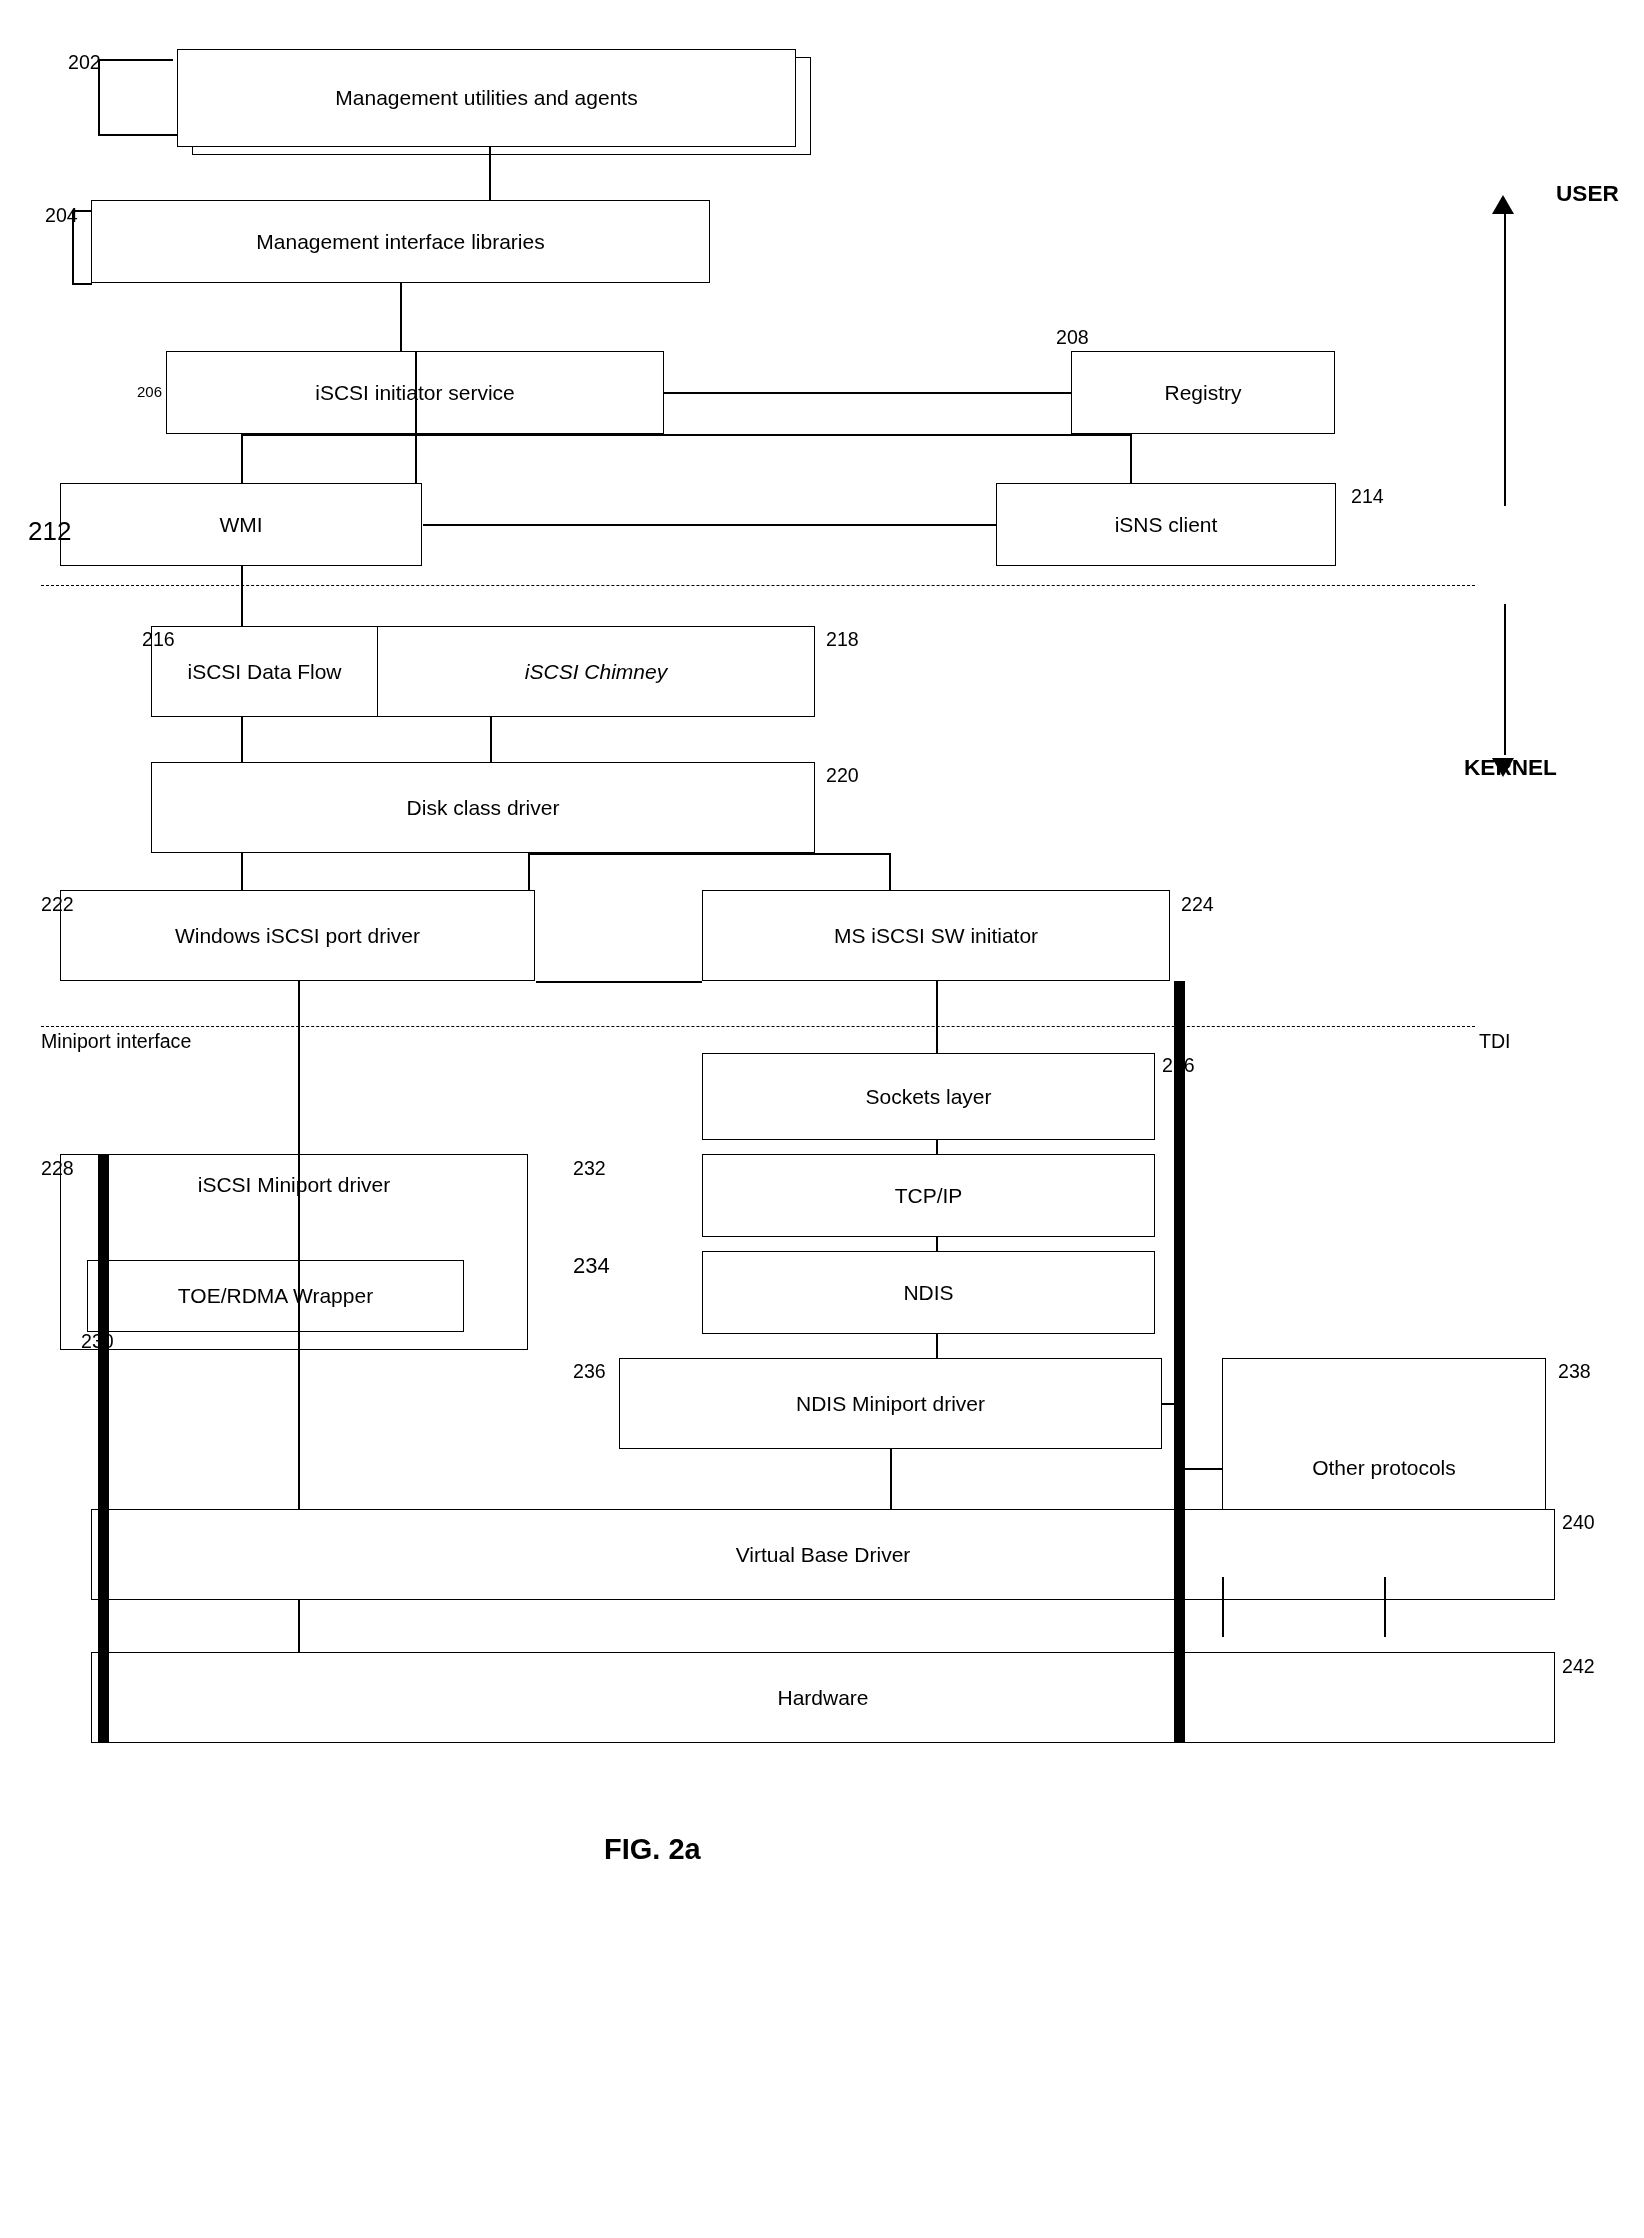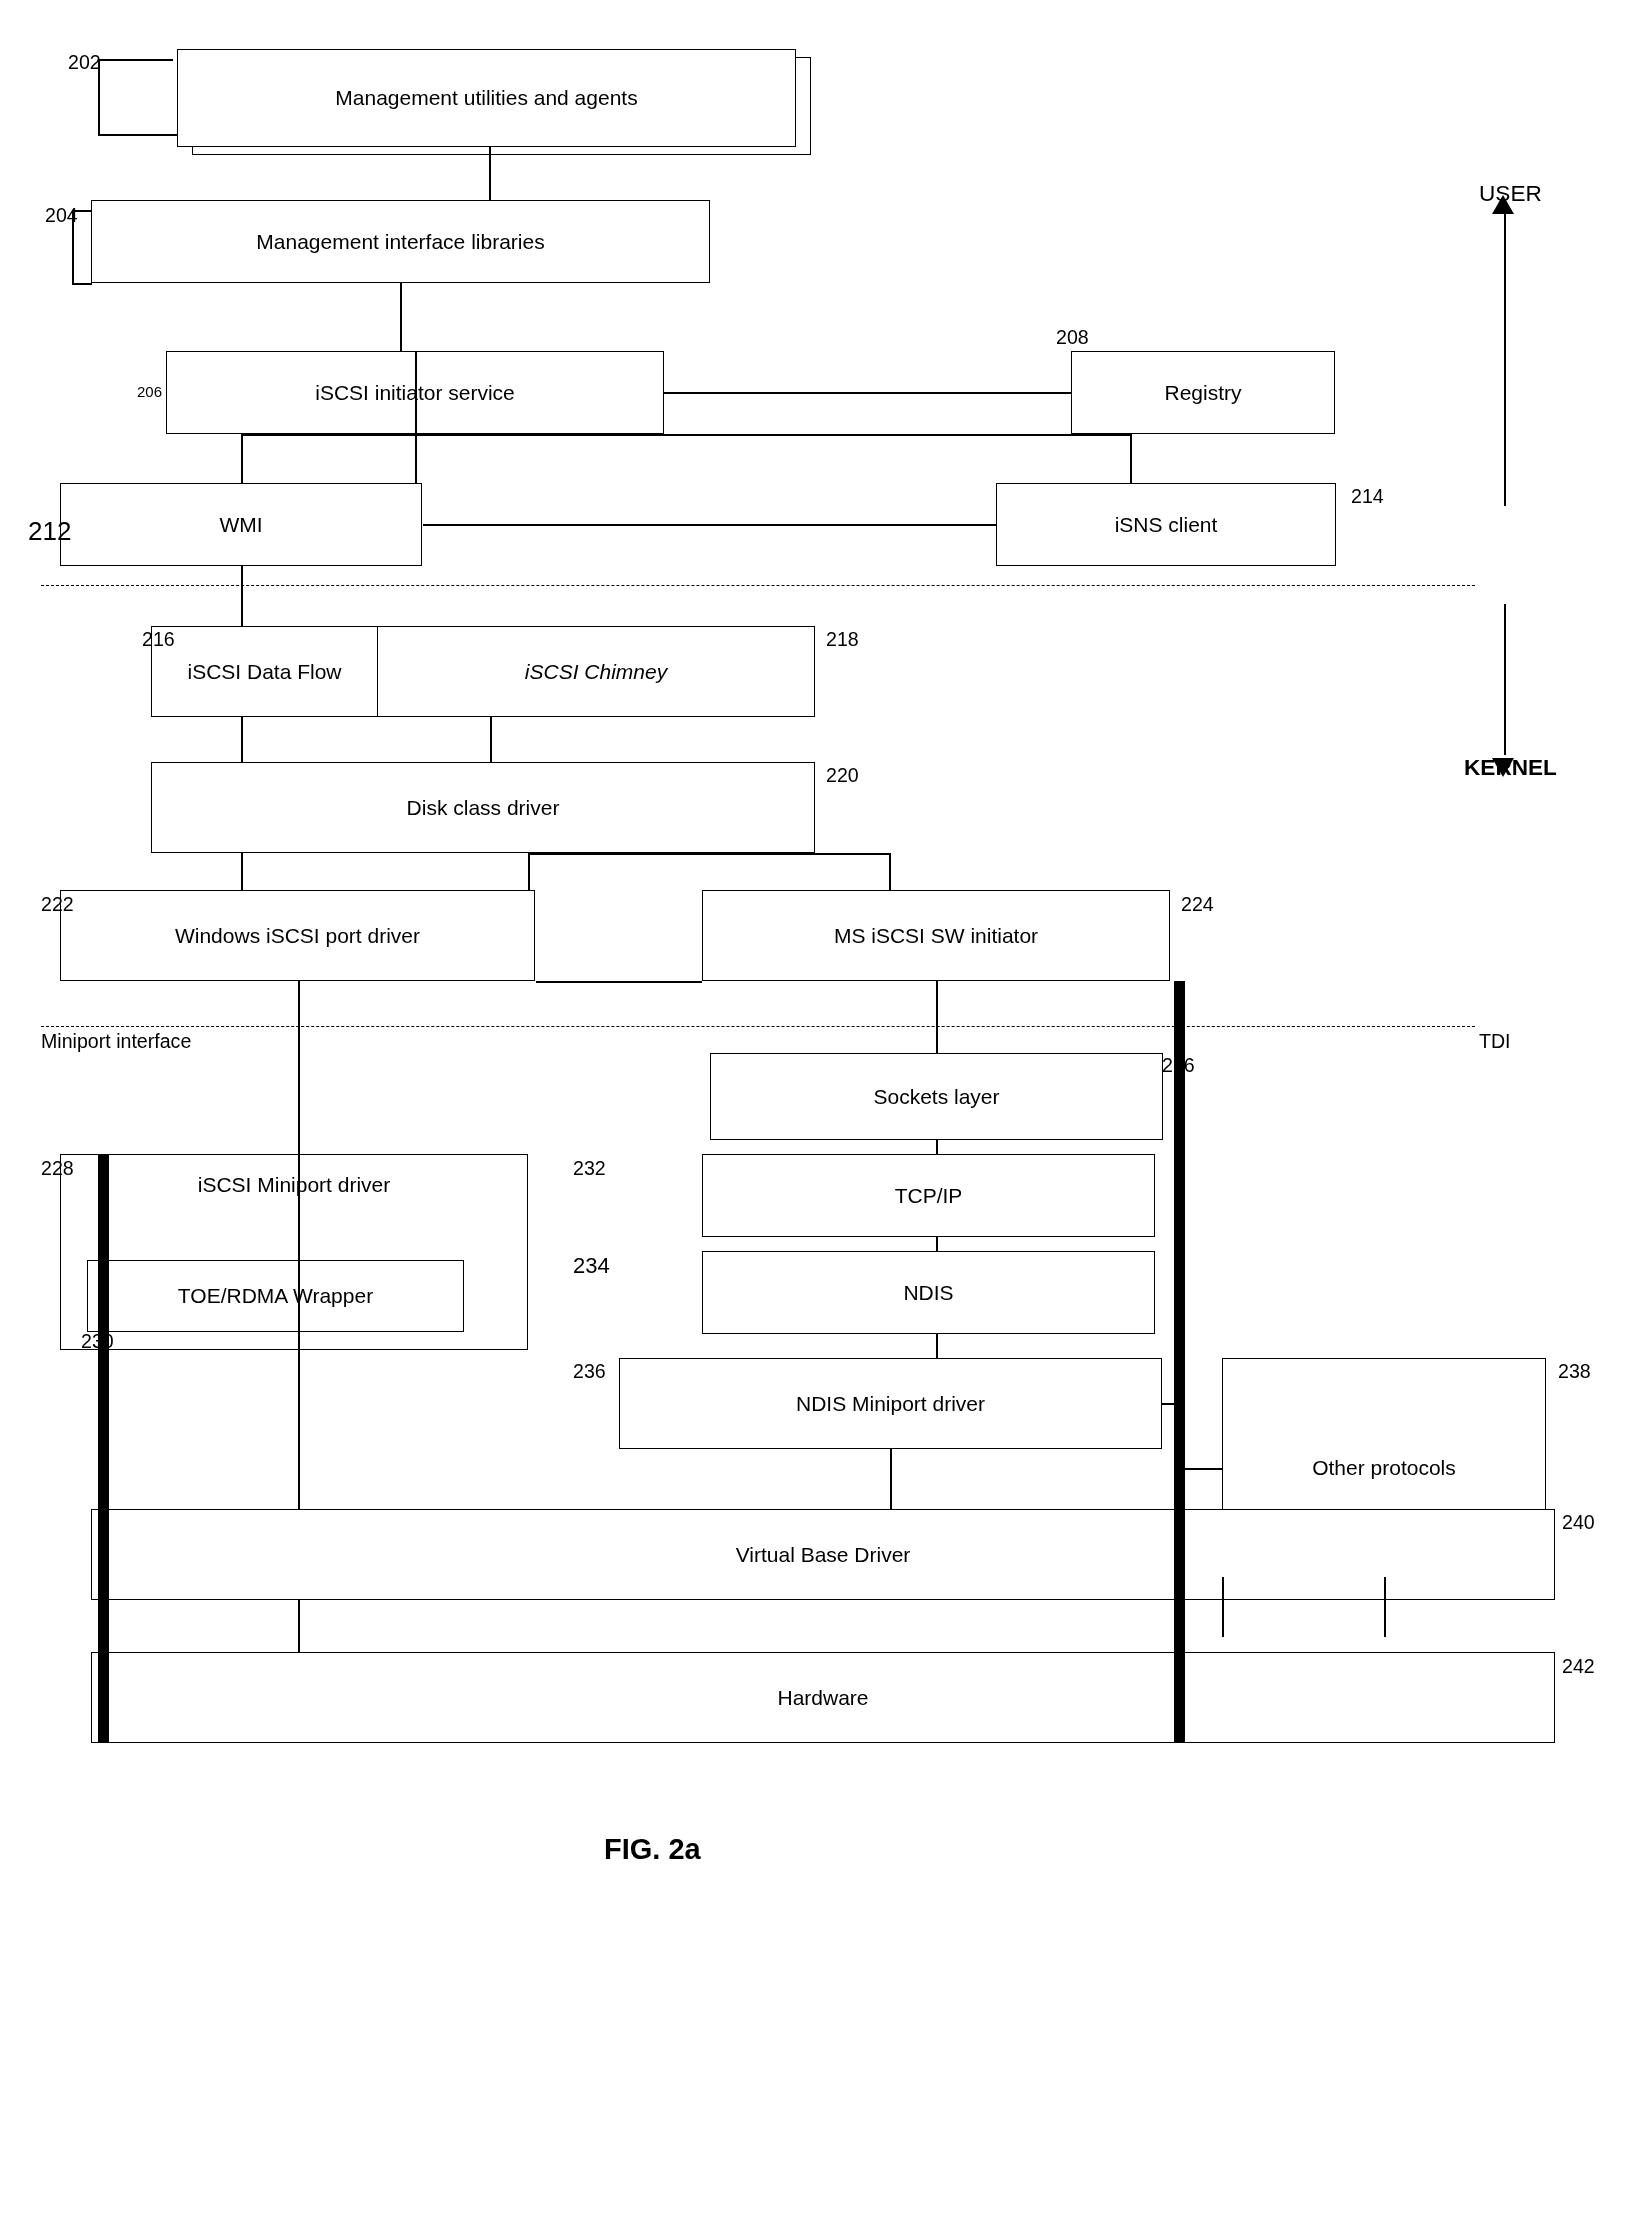--- a/index.html
+++ b/index.html
@@ -94,7 +94,7 @@
   <div style="position:absolute; left:415px; top:434px; width:717px; height:1.5px; background:#000;"></div>
   <div style="position:absolute; left:1130px; top:434px; width:1.5px; height:49px; background:#000;"></div>
 
-  <div style="position:absolute; left:1479px; top:181px; font-size:22.6px; font-weight:normal;">USER</div>
+  <div style="position:absolute; left:1556px; top:181px; font-size:22.6px; font-weight:bold;">USER</div>
 
   <div style="position:absolute; left:1504px; top:204px; width:1.5px; height:302px; background:#000;"></div>
   <div style="position:absolute; left:1492px; top:195px; width:0; height:0; border-left:11.3px solid transparent; border-right:11.3px solid transparent; border-bottom:19px solid #000;"></div>

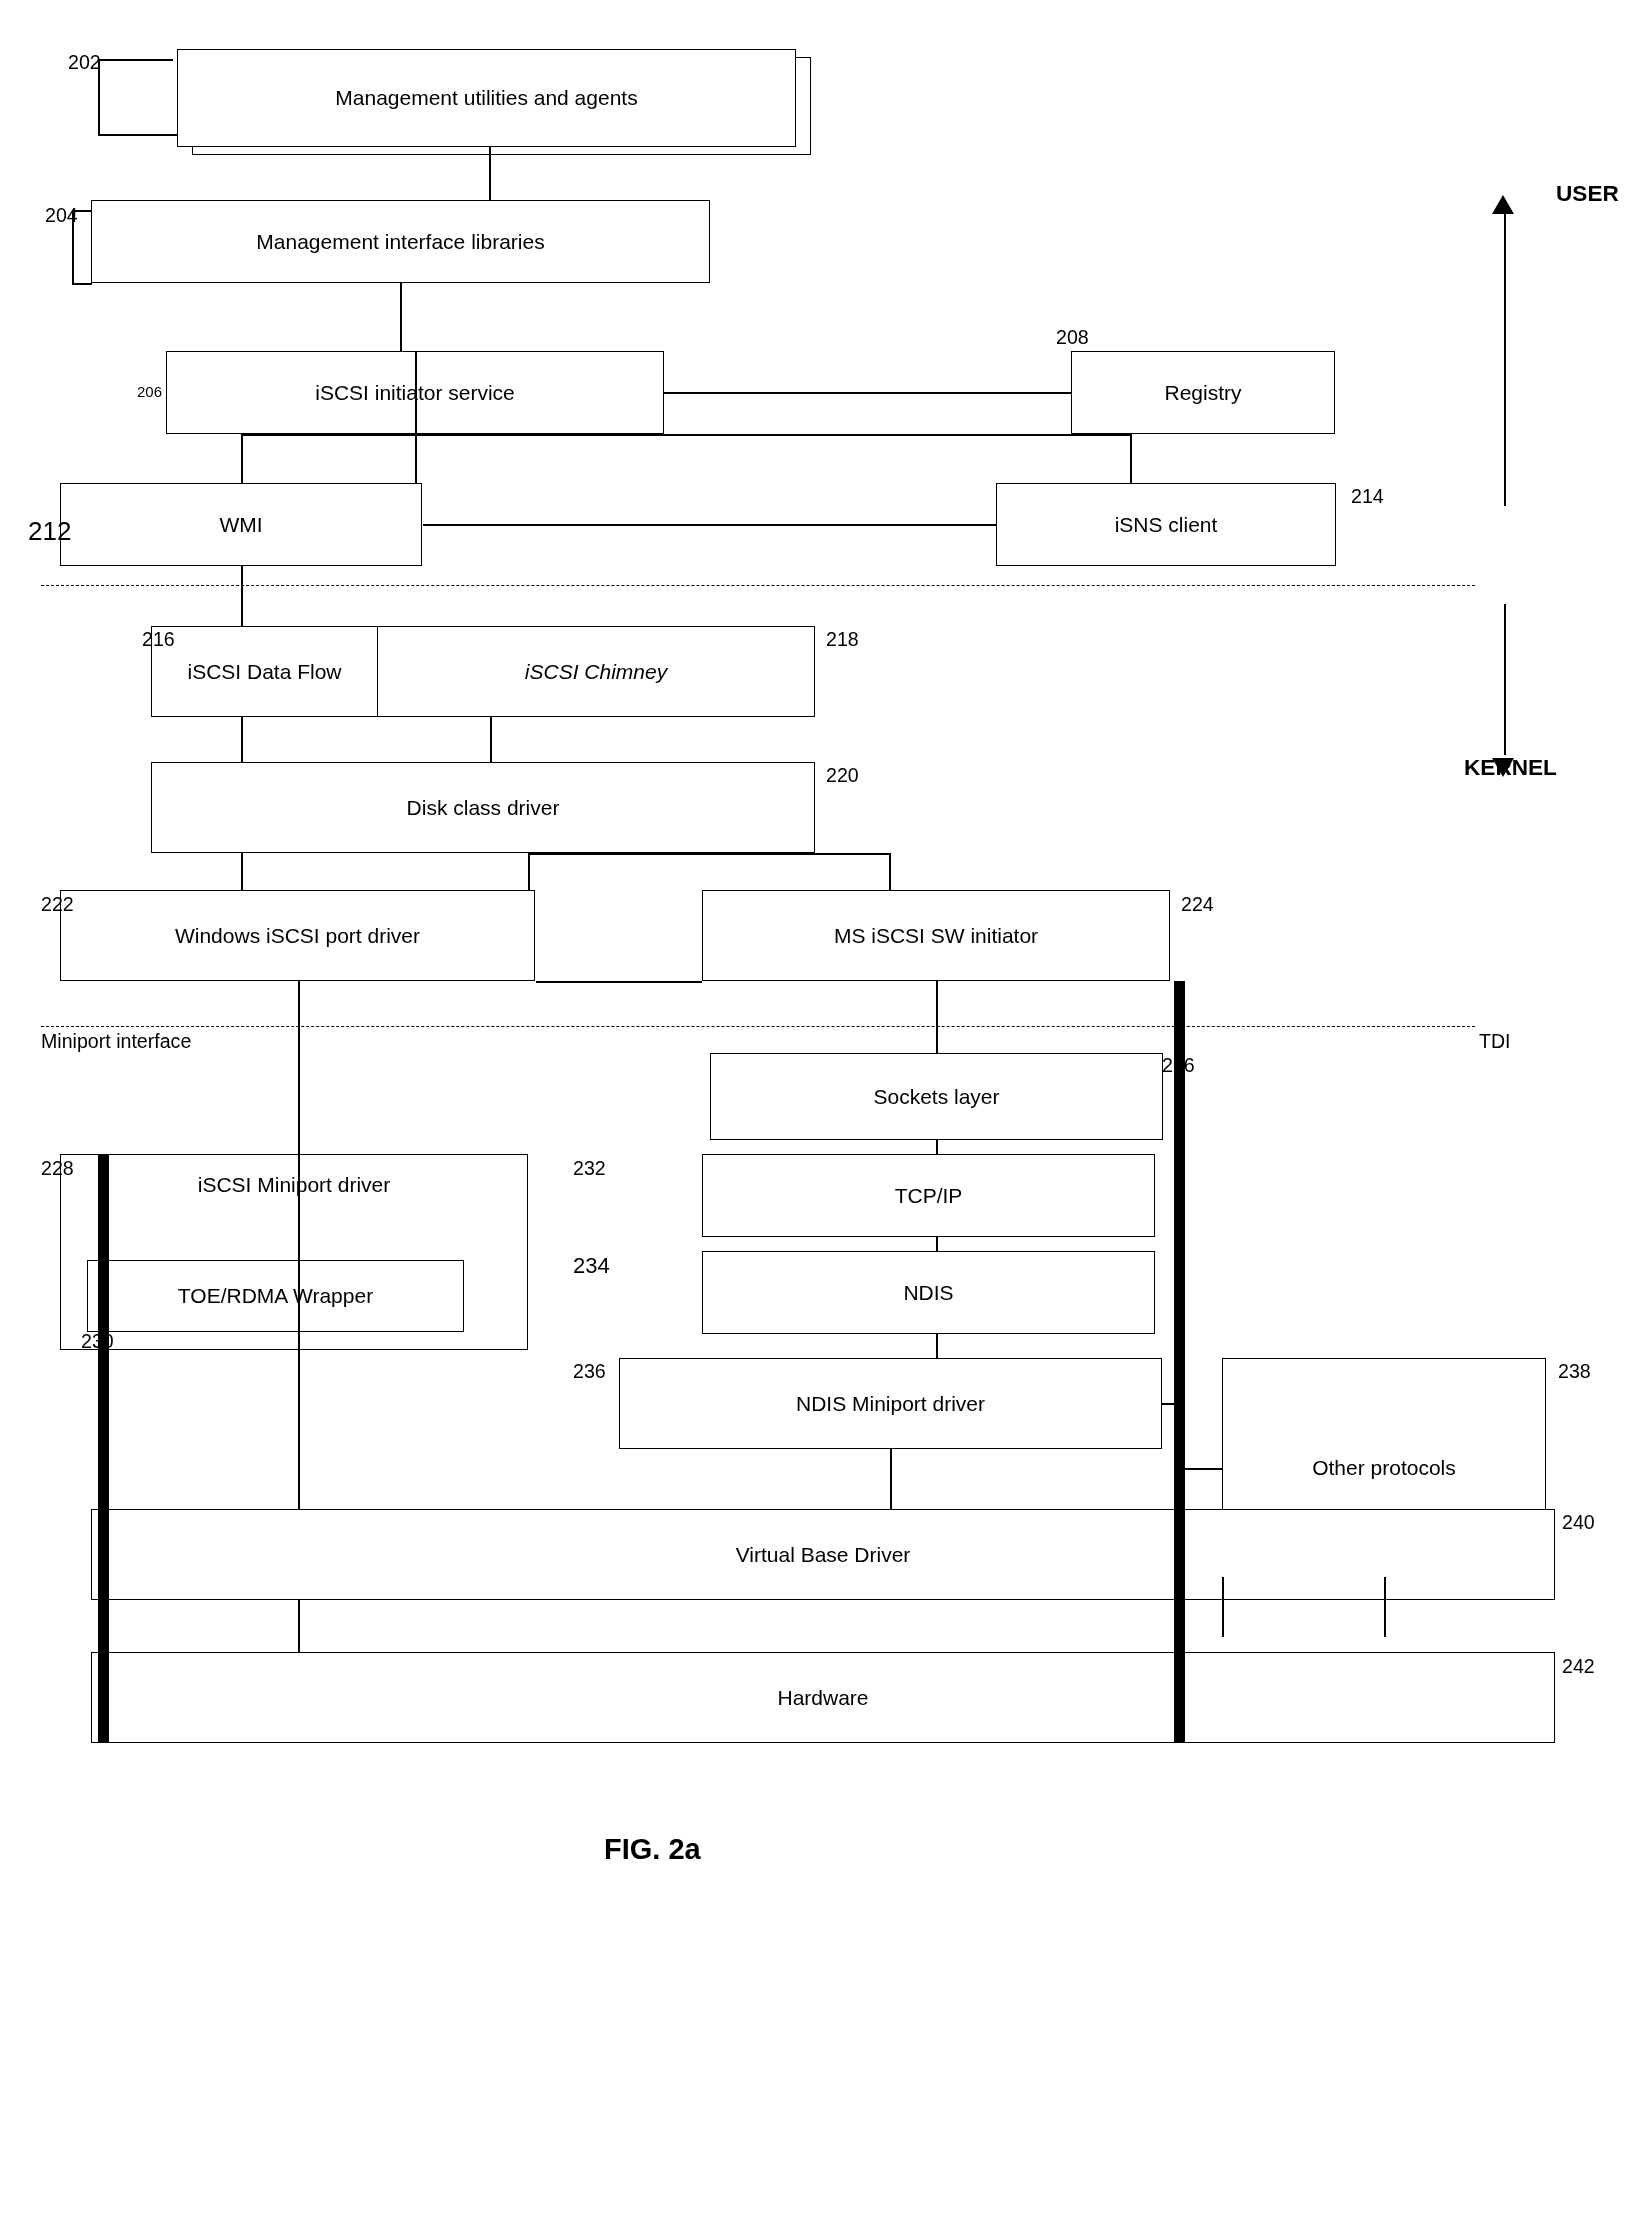--- a/index.html
+++ b/index.html
@@ -157,7 +157,7 @@
 
   <div style="position:absolute; left:936px; top:981px; width:1.5px; height:72px; background:#000;"></div>
 
-  <div style="position:absolute; left:702px; top:1053px; width:453px; height:87px; border:1.5px solid #000; background:#fff; display:flex; align-items:center; justify-content:center; font-size:21px;margin-left:8px;">
+  <div style="position:absolute; left:702px; top:1053px; width:453px; height:87px; border:1.5px solid #000; background:#fff; display:flex; align-items:center; justify-content:center; font-size:21px;">
     <span>Sockets layer</span>
   </div>
 

